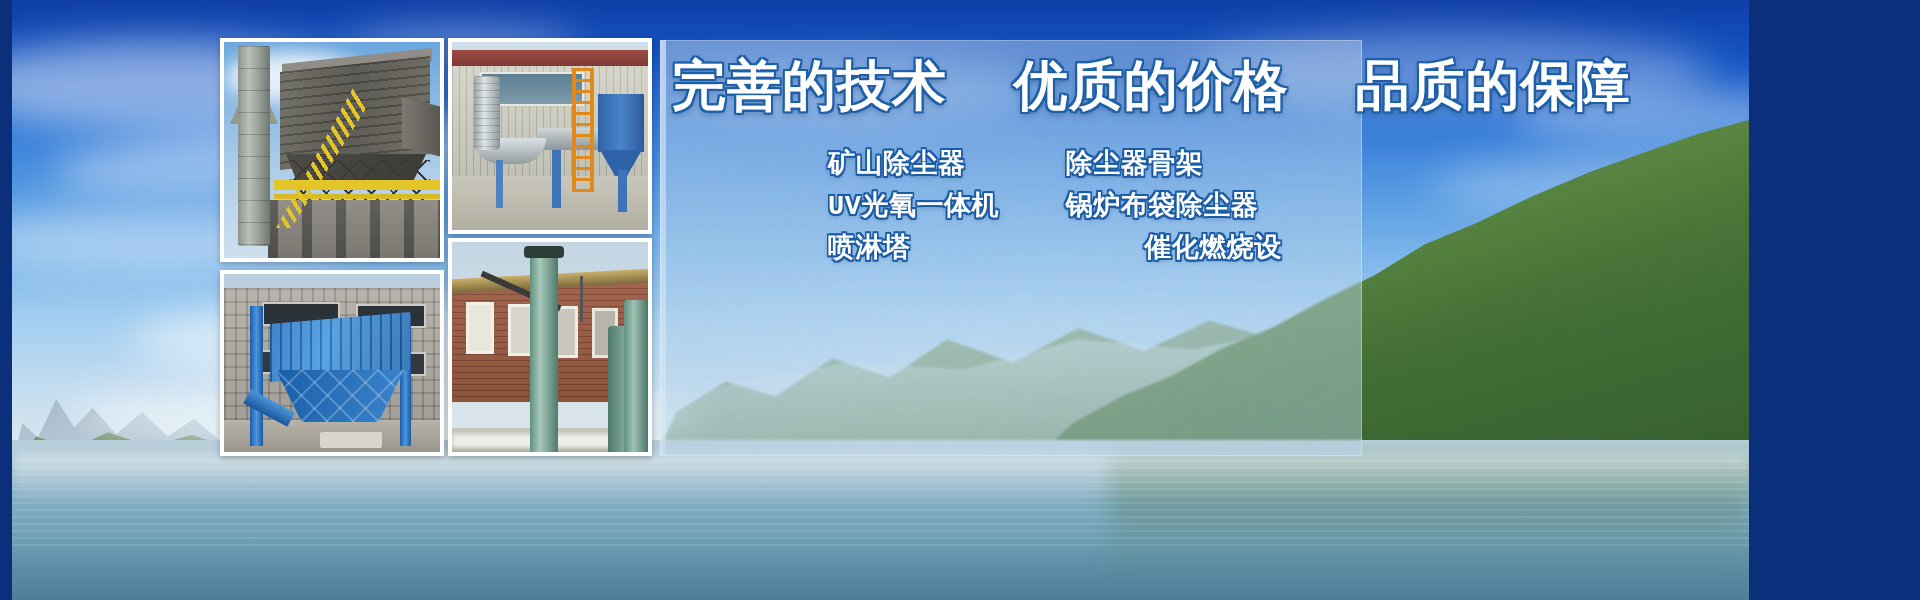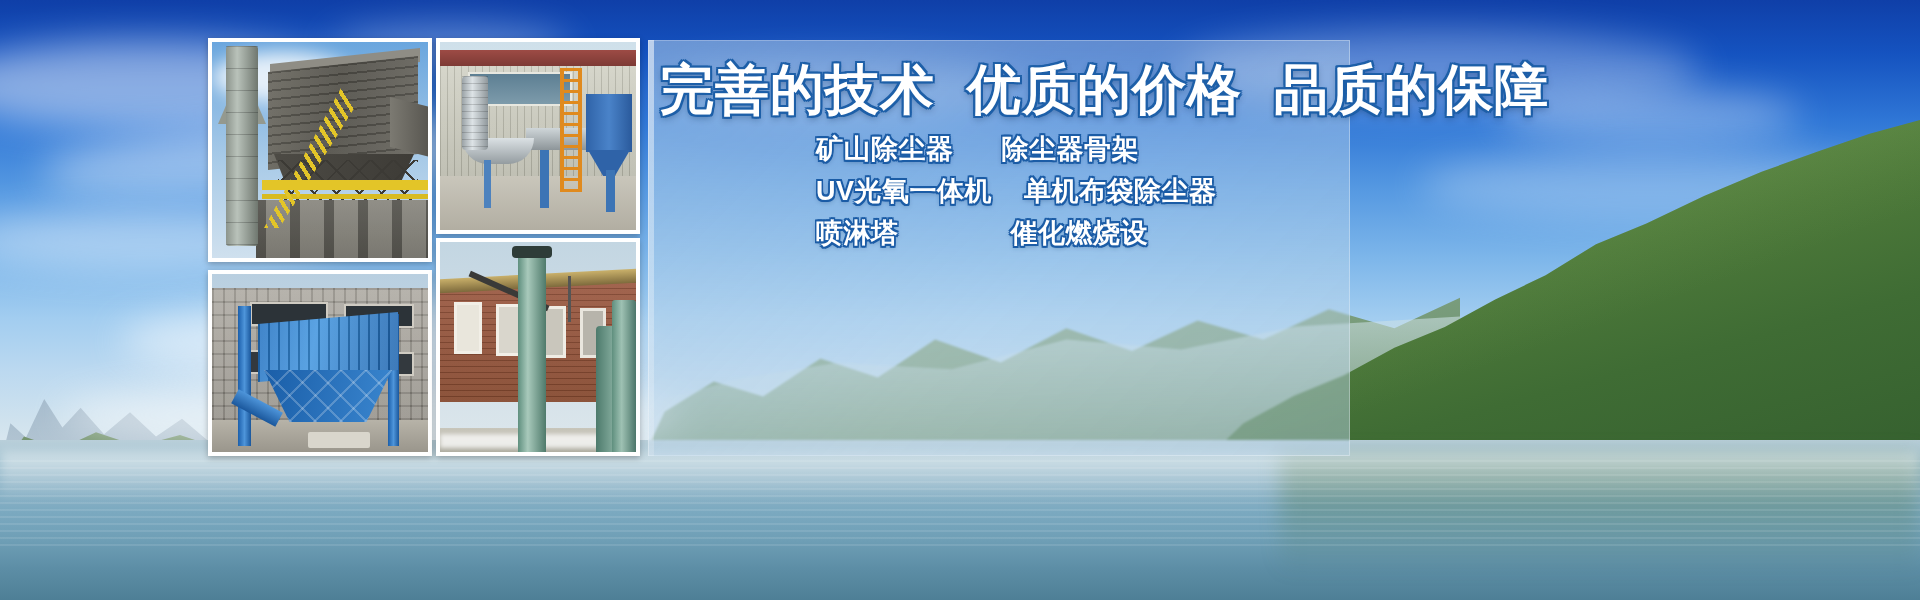--- a/index.html
+++ b/index.html
@@ -3,8 +3,8 @@
 <meta charset="utf-8">
 <style>
   html,body{margin:0;padding:0;background:#0b2f7a;}
-  #banner{position:relative;width:1920px;height:600px;overflow:hidden;
-    font-family:Liberation Sans, sans-serif;}
+  #banner{position:relative;width:1737px;height:600px;overflow:hidden;
+    font-family:Liberation Mono, monospace;margin-left:12px;}
 
   
   .sky{position:absolute;inset:0;

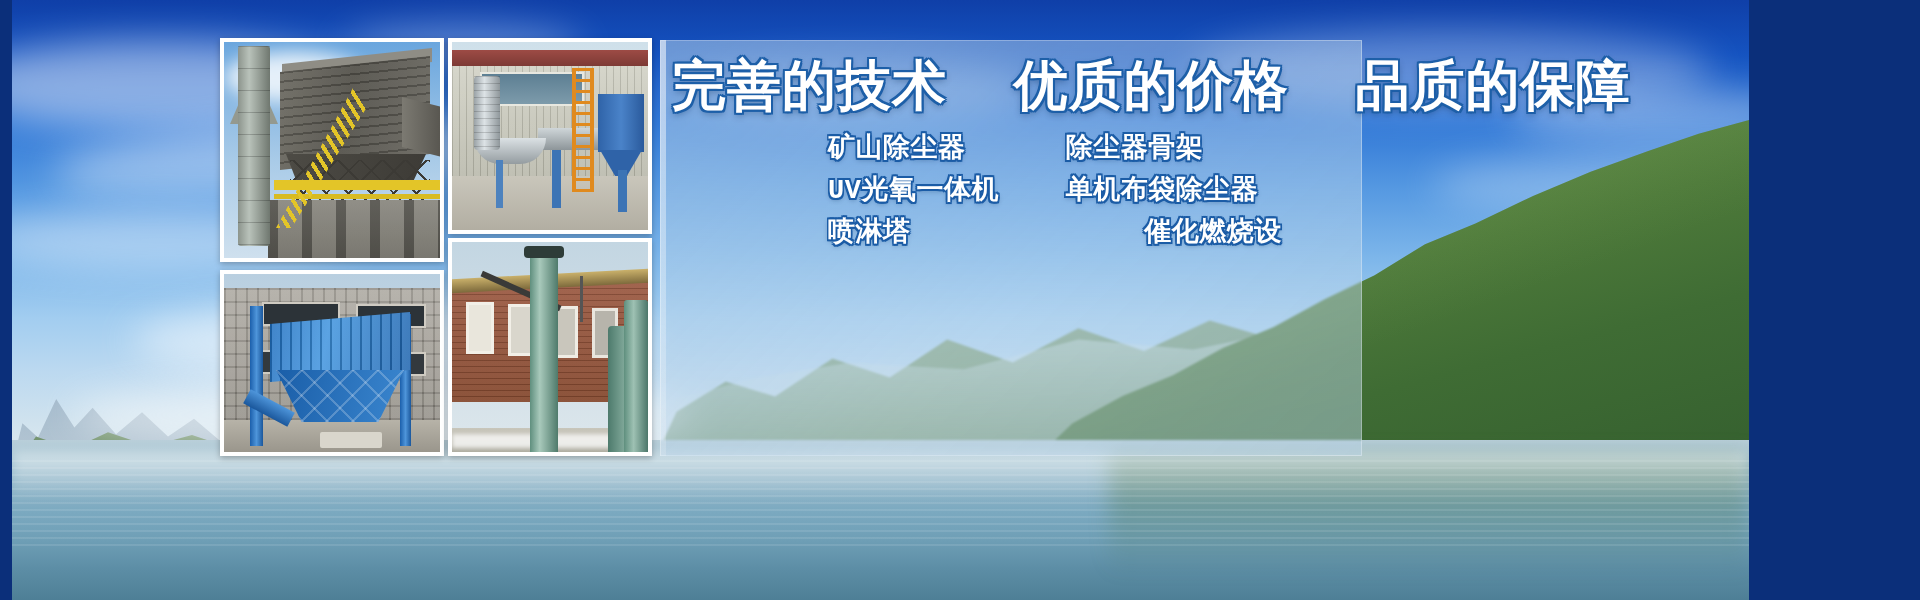--- a/index.html
+++ b/index.html
@@ -238,7 +238,7 @@
       0 -2px 0 #1d5fa8, 0 2px 0 #1d5fa8, -2px 0 0 #1d5fa8, 2px 0 0 #1d5fa8,
       0 3px 7px rgba(10,40,80,.45);}
 
-  .prod-list{position:absolute;left:816px;top:128px;width:520px;}
+  .prod-list{position:absolute;left:816px;top:144px;width:520px;}
   .prod-line{font-size:27px;font-weight:bold;color:#ffffff;
     line-height:42px;white-space:pre;letter-spacing:.5px;
     text-shadow:

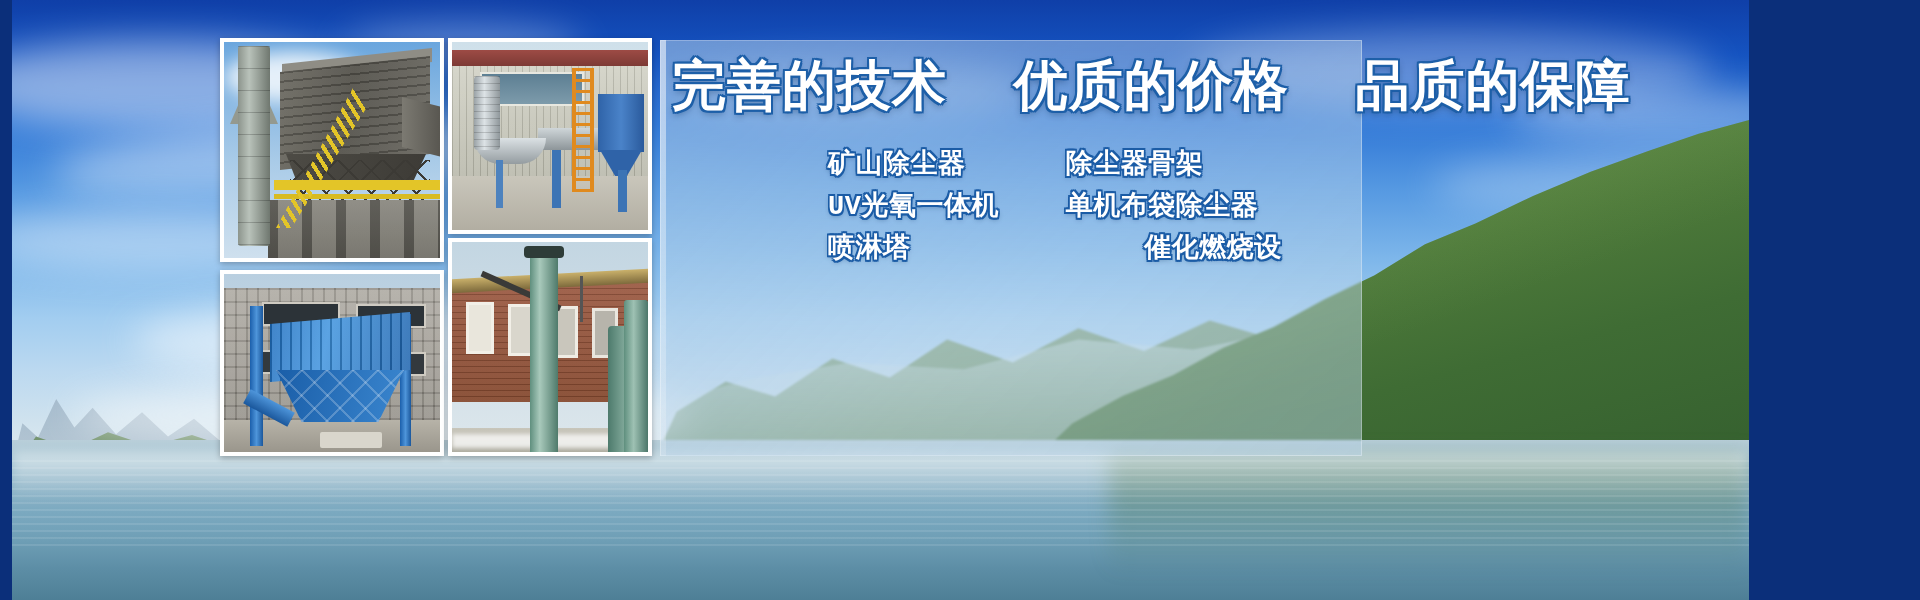--- a/index.html
+++ b/index.html
@@ -365,7 +365,7 @@
 
   <div class="prod-list">
     <div class="prod-line">矿山除尘器      除尘器骨架</div>
-    <div class="prod-line">UV光氧一体机    单机布袋除尘器</div>
+    <div class="prod-line">UV光氧一体机    锅炉布袋除尘器</div>
     <div class="prod-line">喷淋塔              催化燃烧设</div>
   </div>
 

